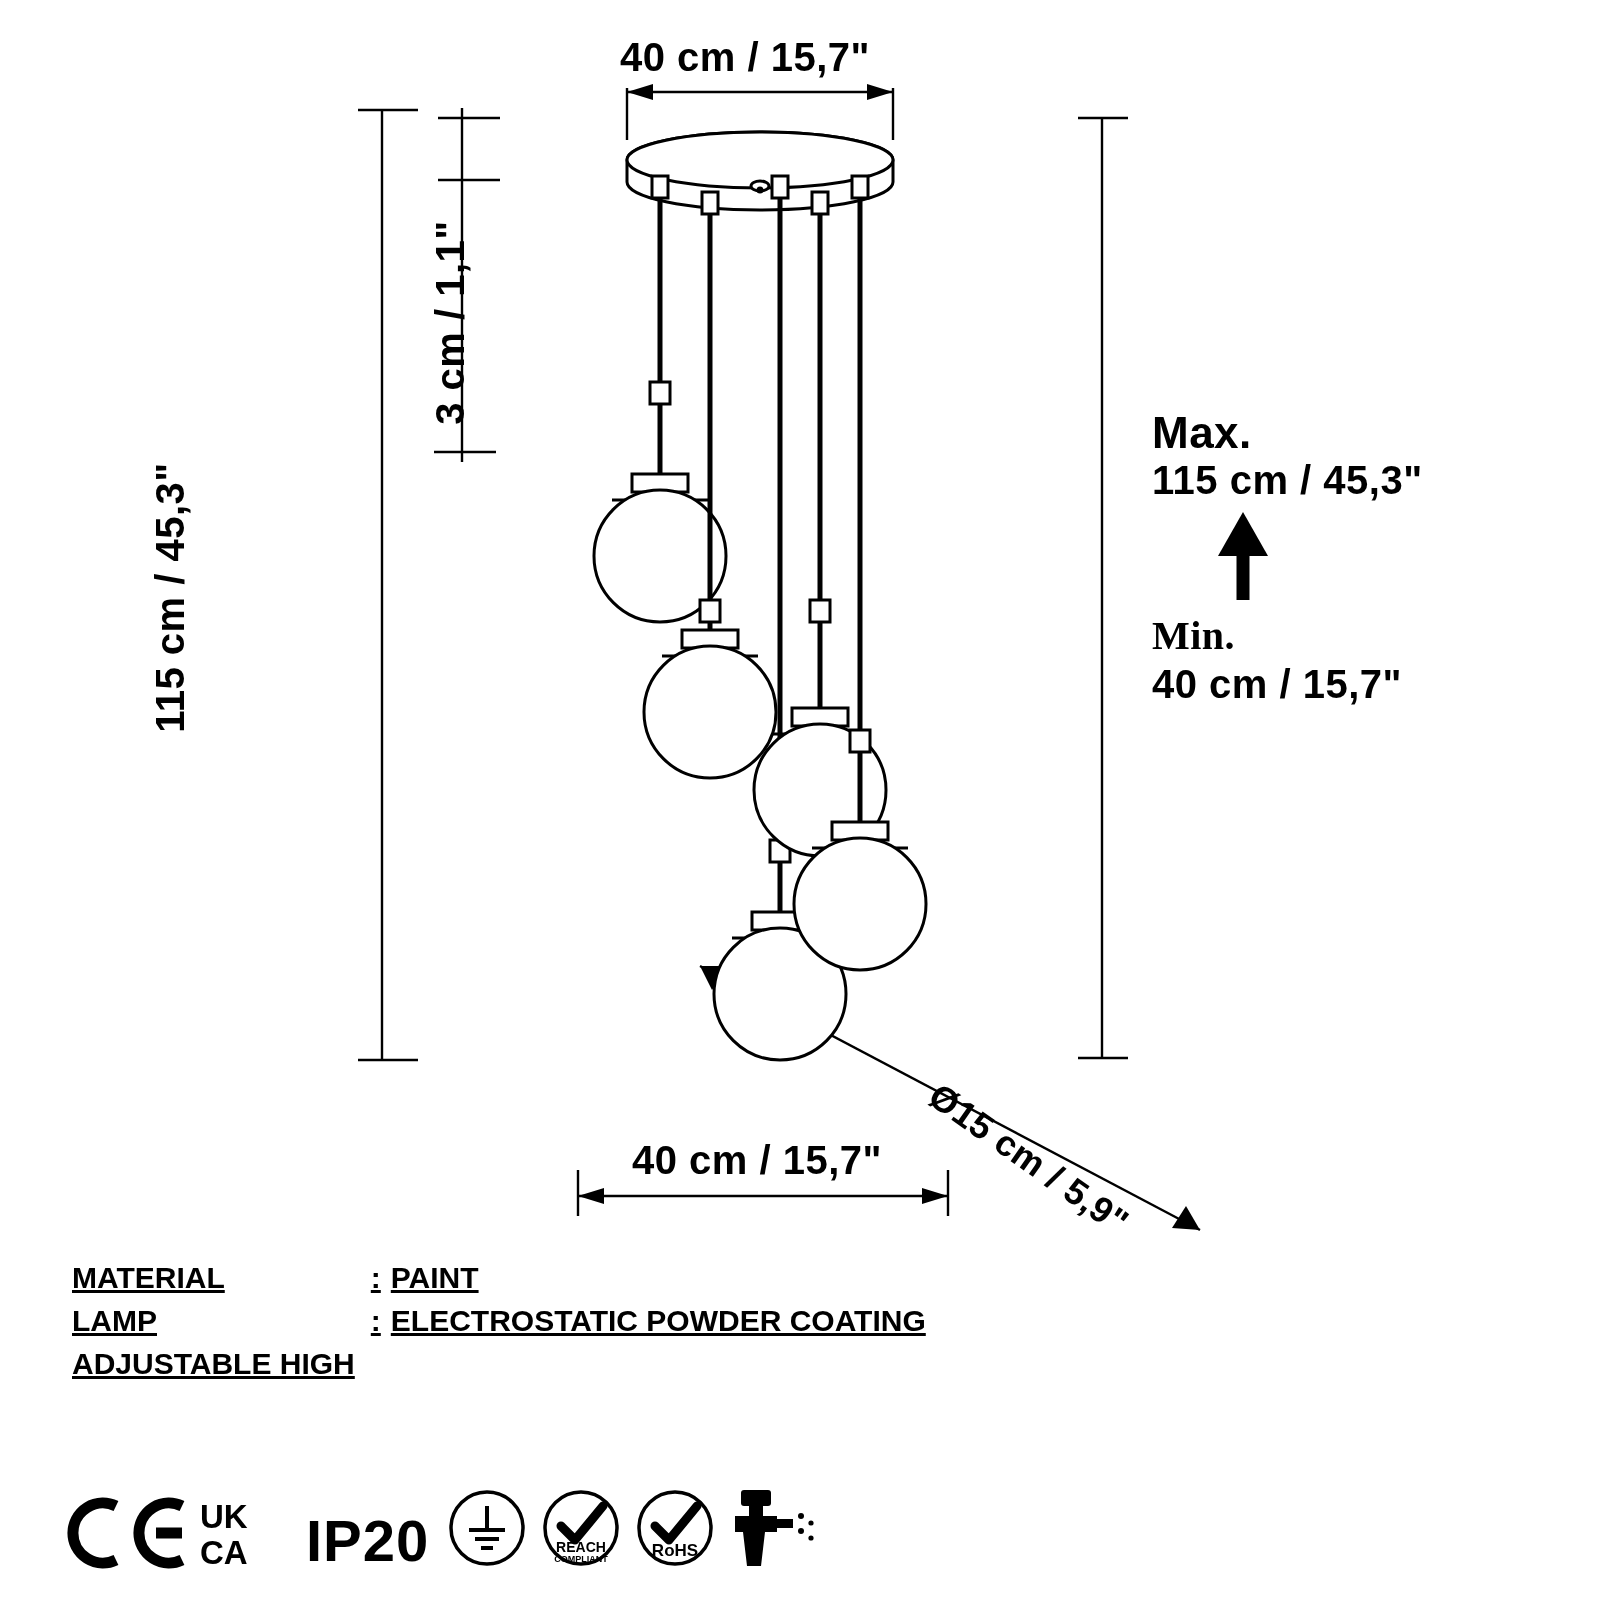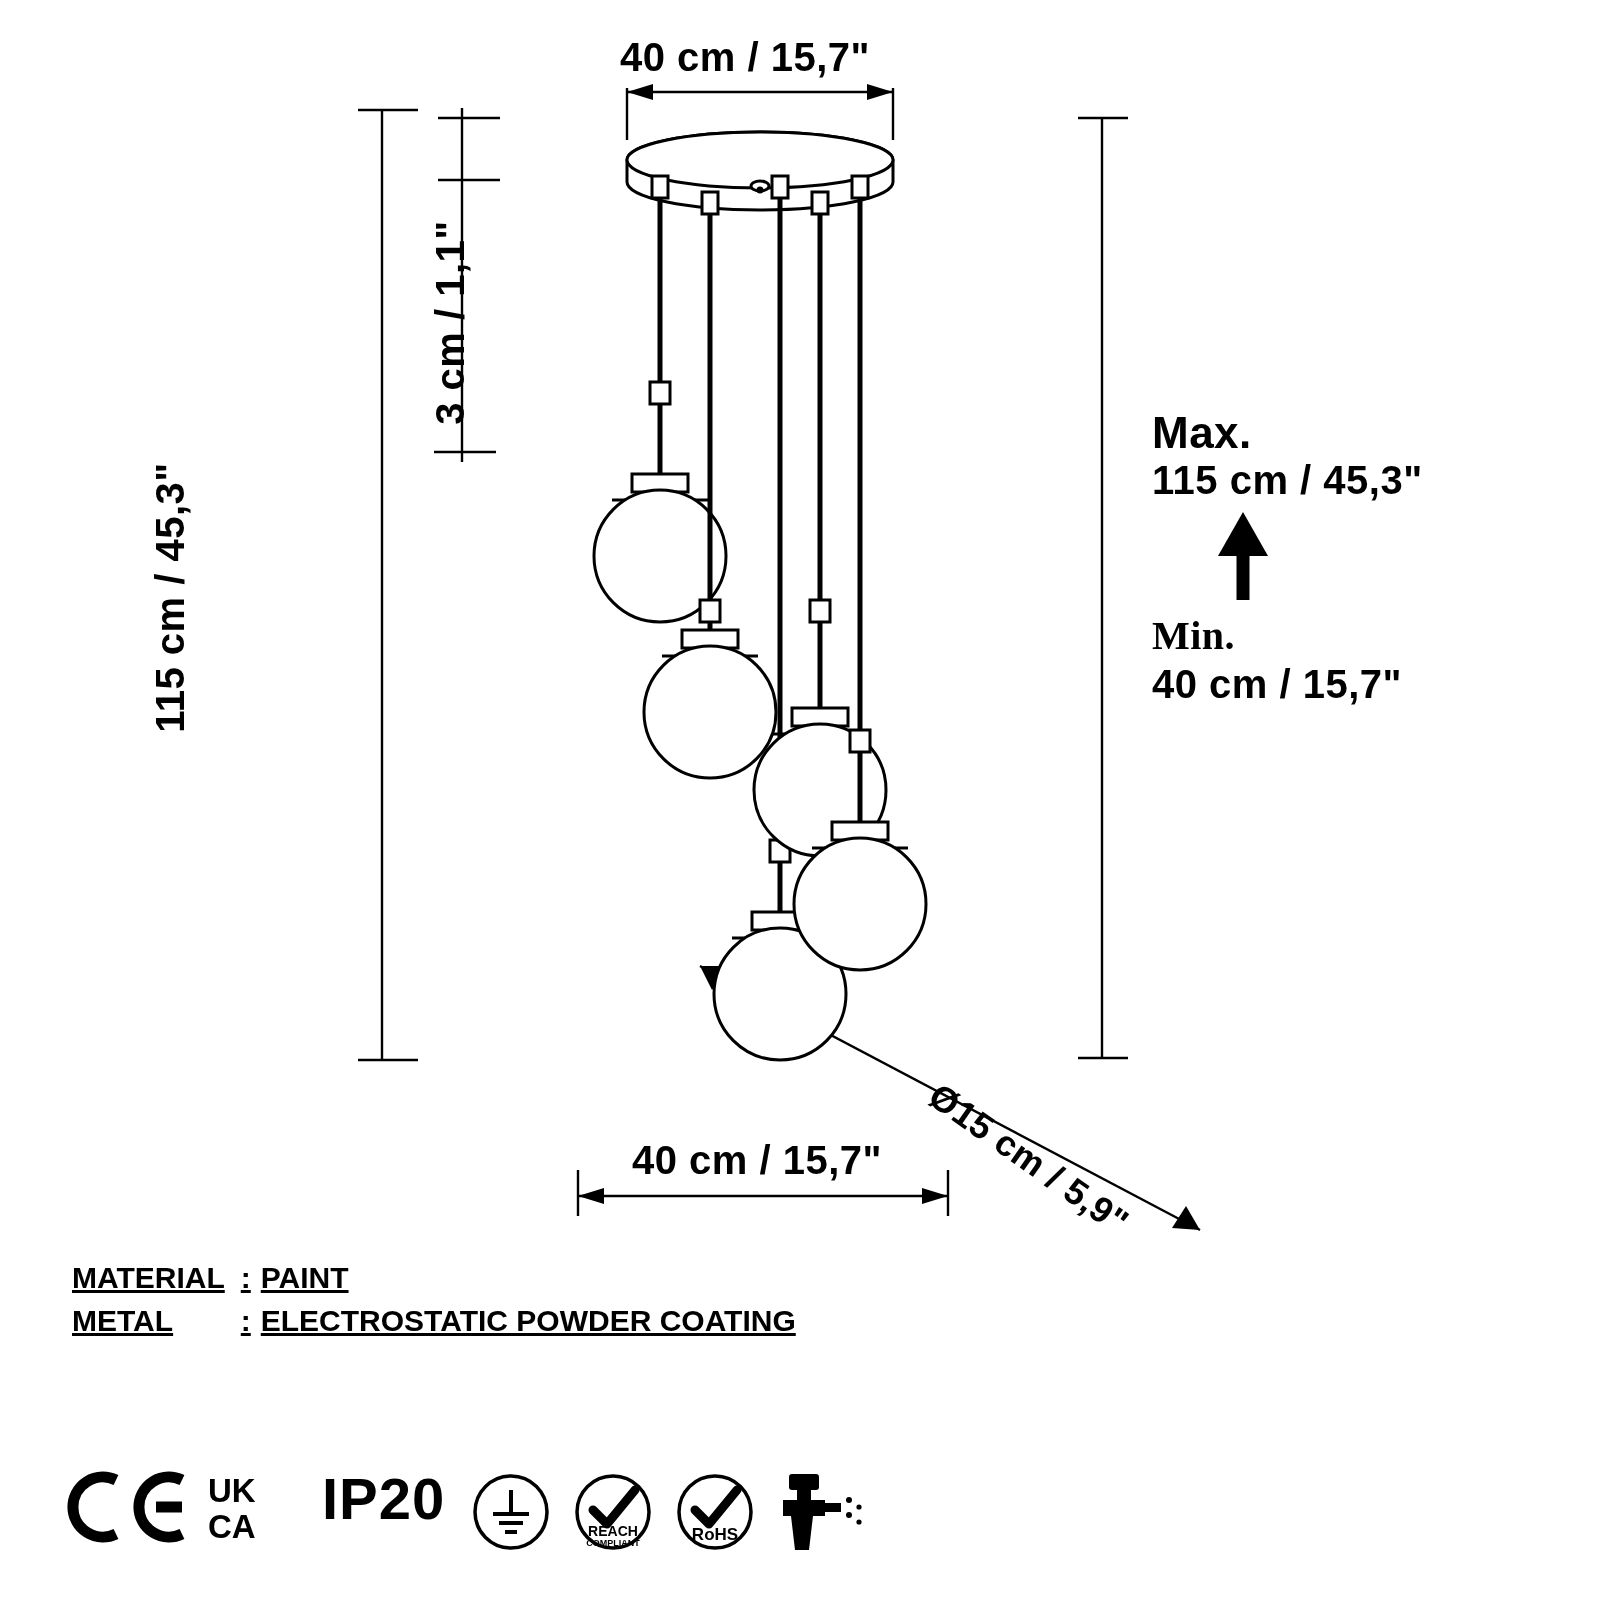--- a/index.html
+++ b/index.html
@@ -270,7 +270,7 @@
         <td class="val">PAINT</td>
       </tr>
       <tr>
-        <td class="key">METAL</td>
+        <td class="key">LAMP</td>
         <td class="colon">:</td>
         <td class="val">ELECTROSTATIC POWDER COATING</td>
       </tr>

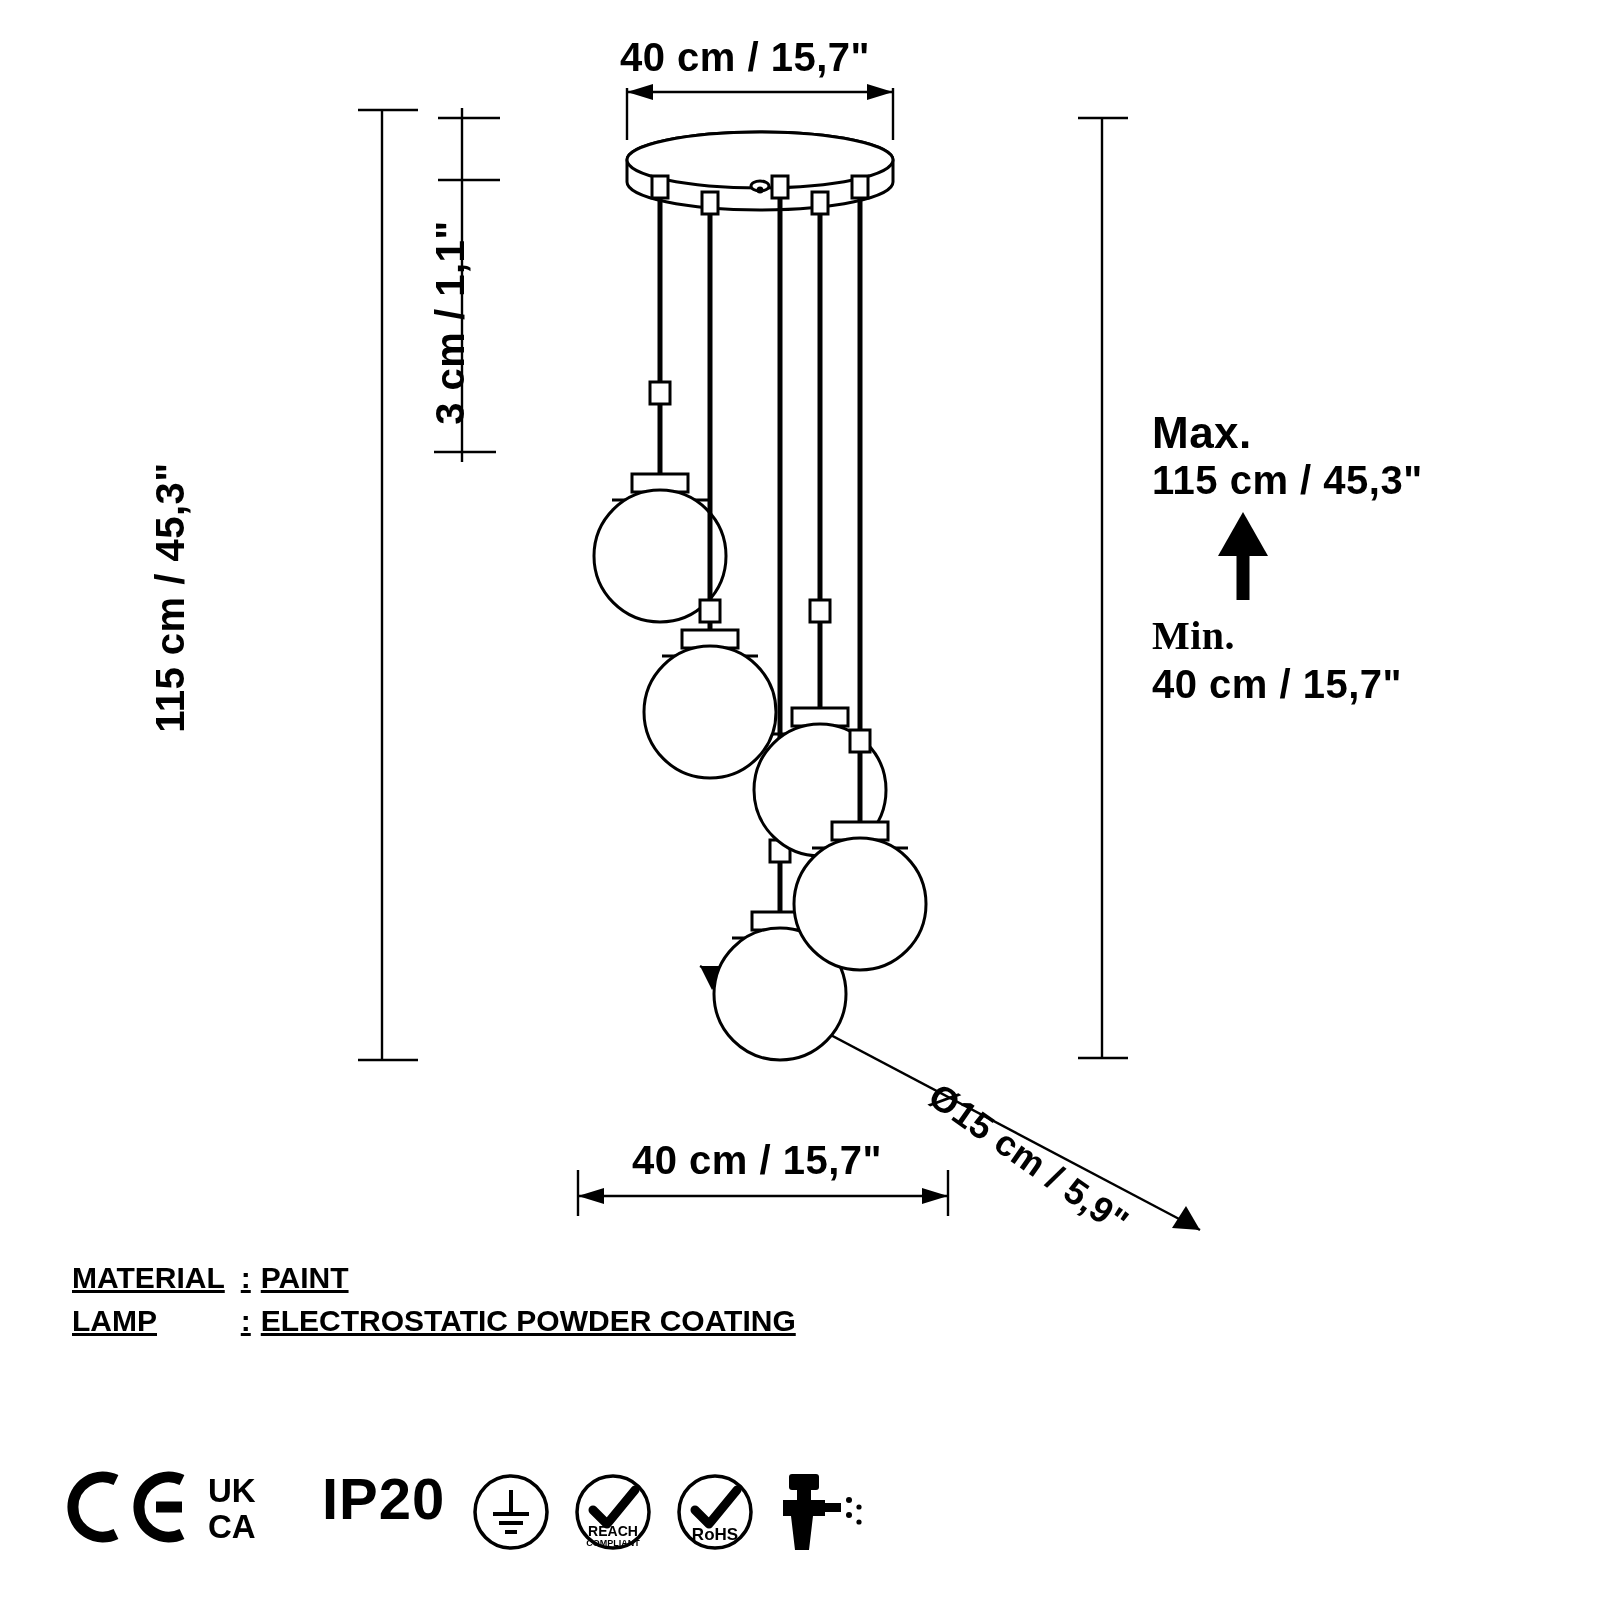--- a/index.html
+++ b/index.html
@@ -274,6 +274,11 @@
         <td class="colon">:</td>
         <td class="val">ELECTROSTATIC POWDER COATING</td>
       </tr>
+      <tr>
+        <td class="key">ADJUSTABLE HIGH</td>
+        <td class="colon"></td>
+        <td class="val"></td>
+      </tr>
     </tbody>
   </table>
 </div>

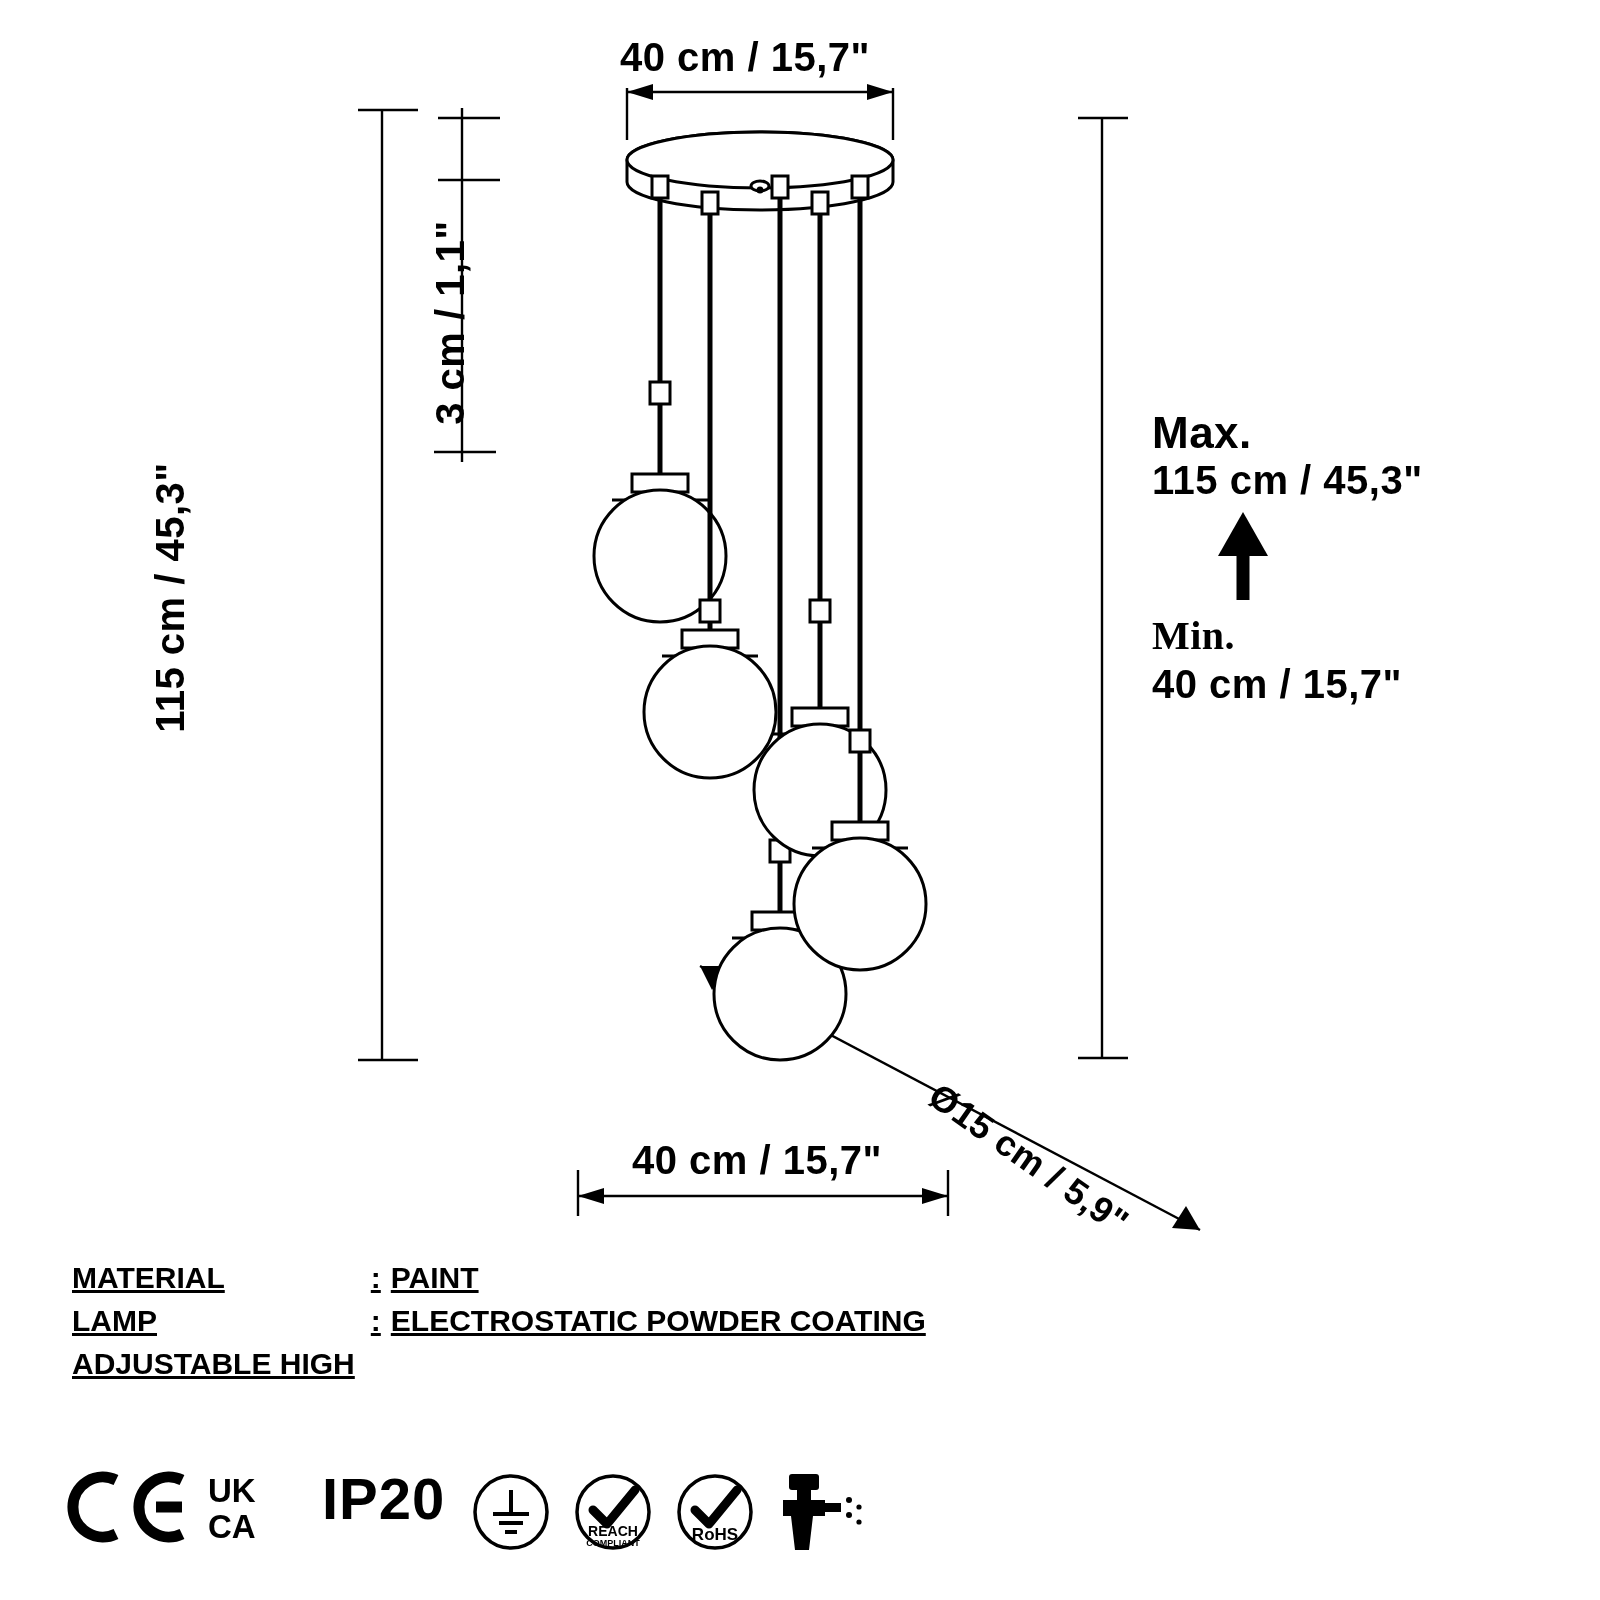--- a/index.html
+++ b/index.html
@@ -116,8 +116,8 @@
     top: 1470px;
     height: 100px;
     display: flex;
-    align-items: flex-start;
-    gap: 18px;
+    align-items: flex-end;
+    gap: 10px;
   }
   .cert {
     display: flex;

